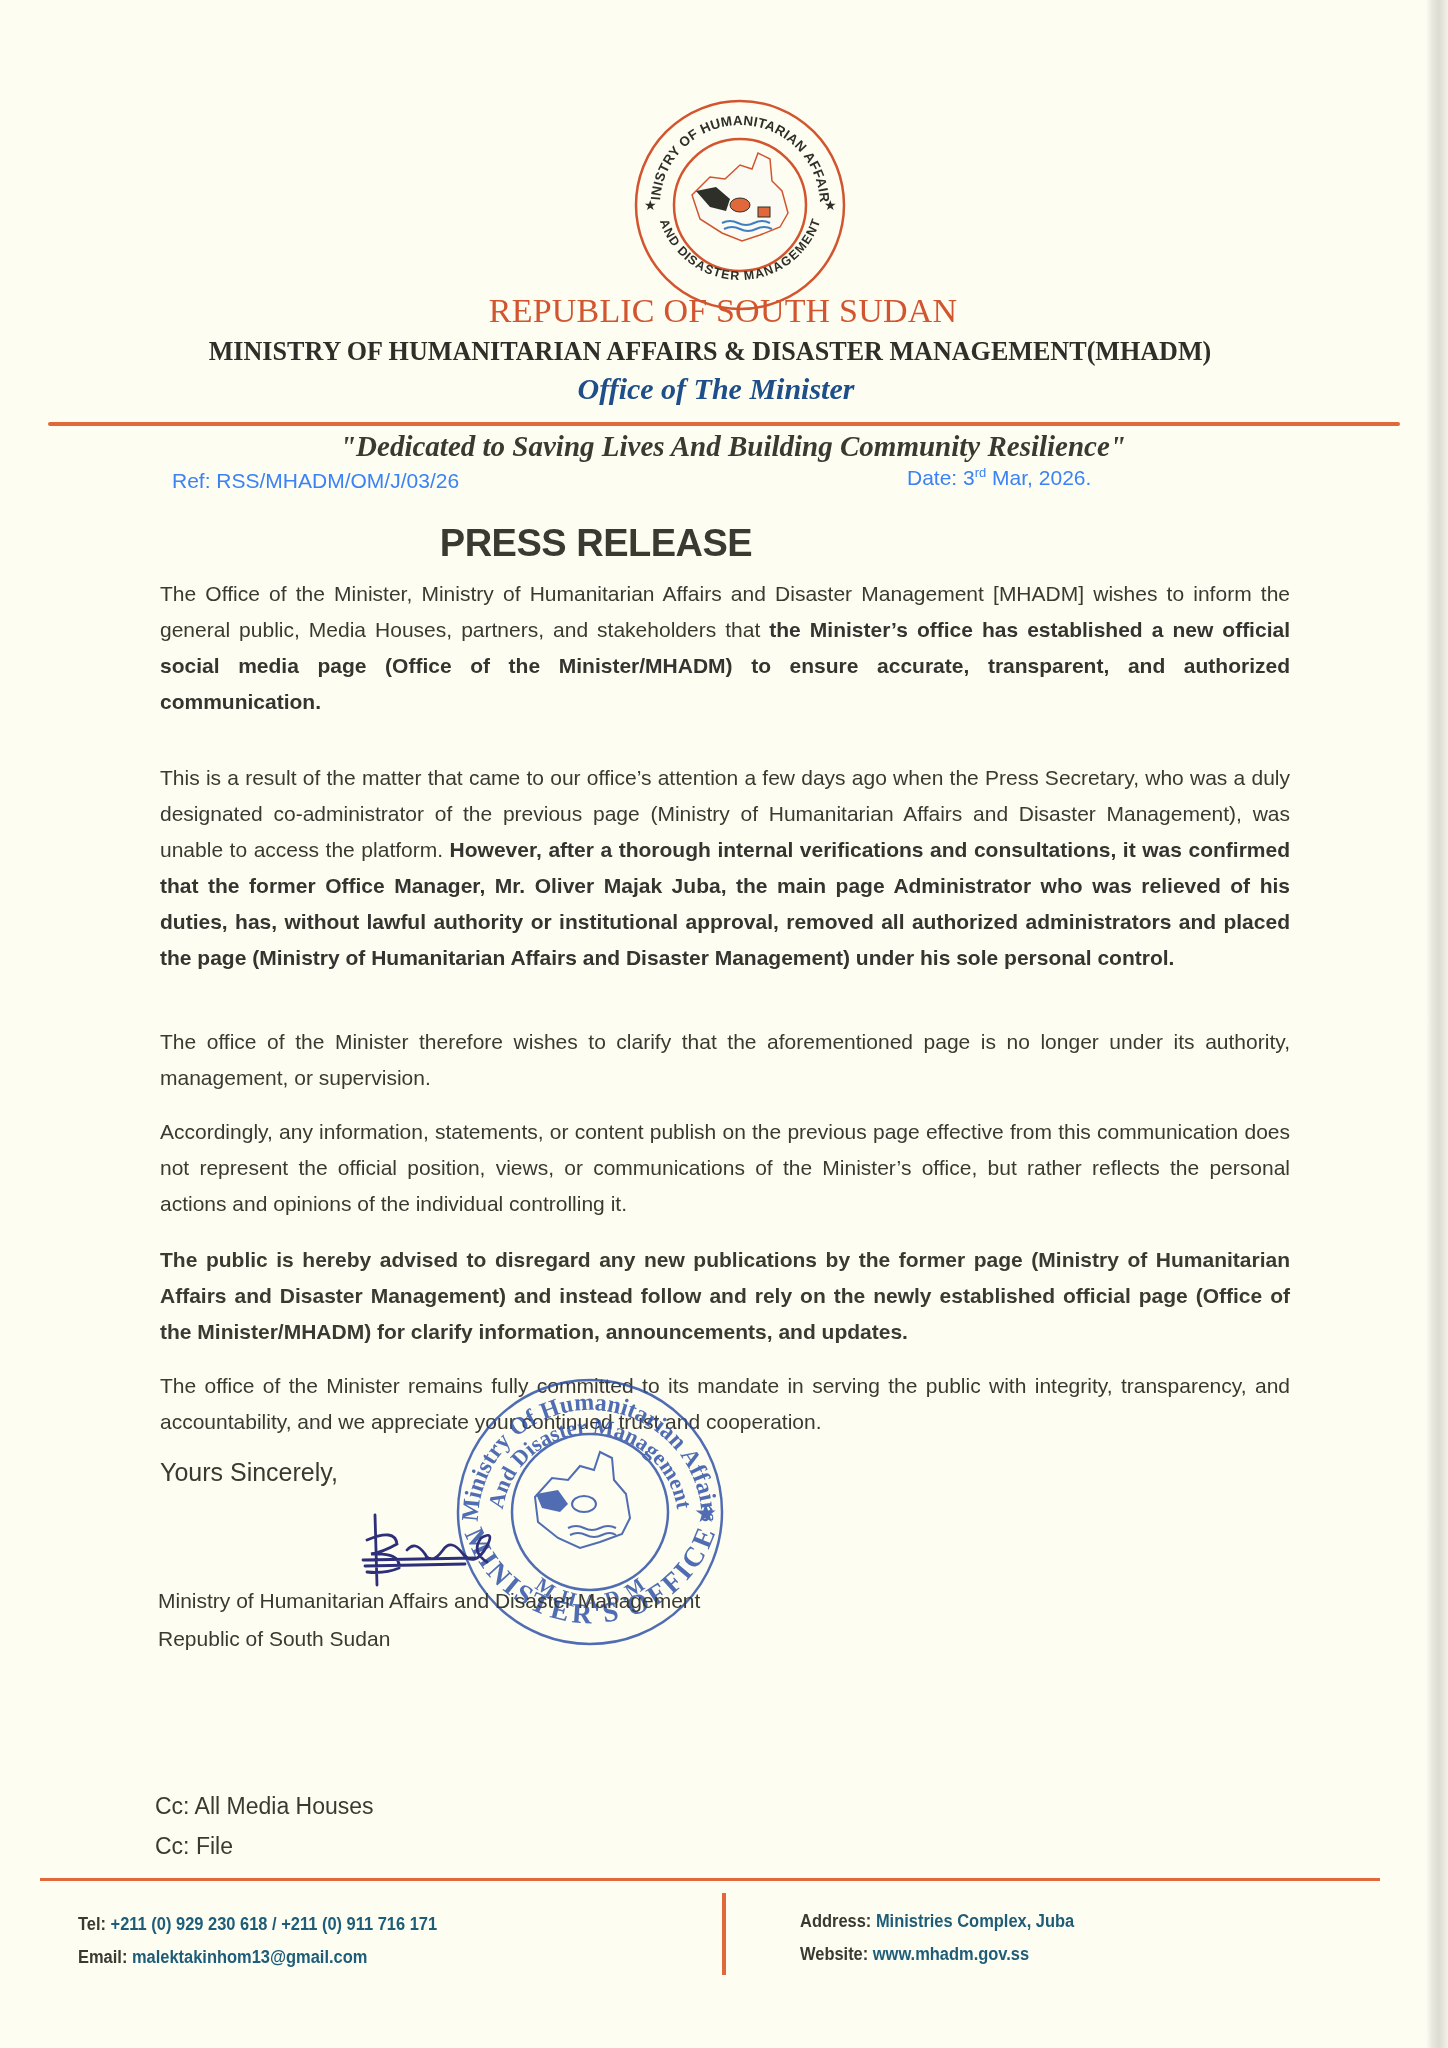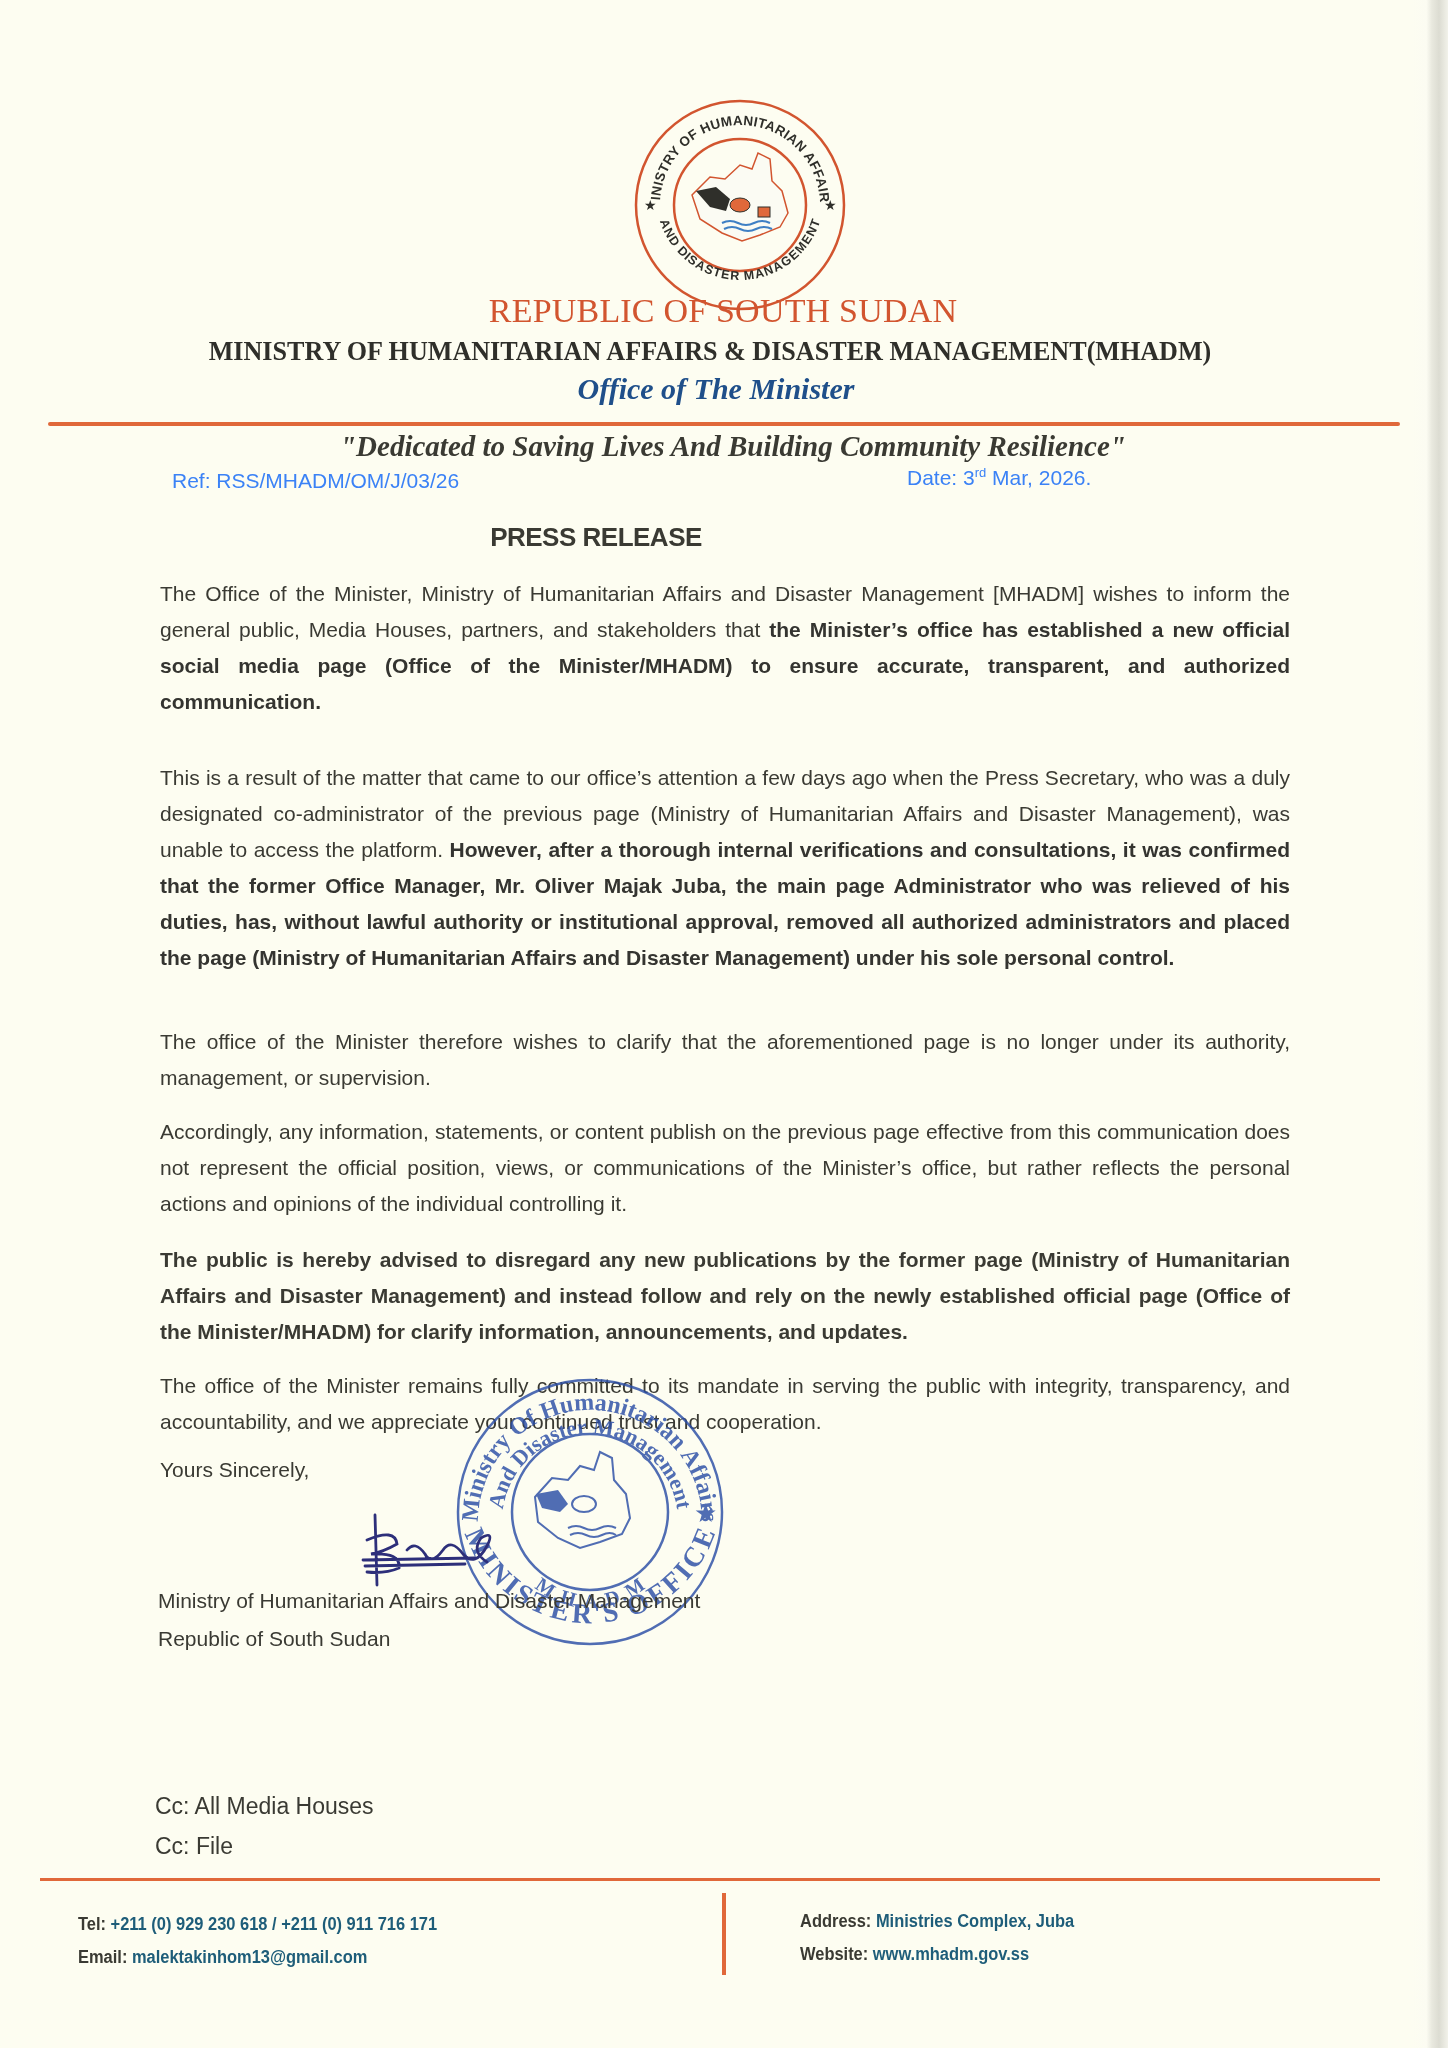--- a/index.html
+++ b/index.html
@@ -38,7 +38,7 @@
   .date sup { font-size: 13px; }
   .title {
     position: absolute; top: 522px; left: 0; width: 1192px; text-align: center;
-    font-weight: bold; font-size: 26px; color: #3a3a33; letter-spacing: -0.5px;
+    font-weight: bold; font-size: 38px; color: #3a3a33; letter-spacing: -0.5px;
   }
   .body { position: absolute; left: 160px; width: 1130px; font-size: 21px; line-height: 36px; color: #3a3a33; text-align: justify; }
   .body b { color: #343430; }

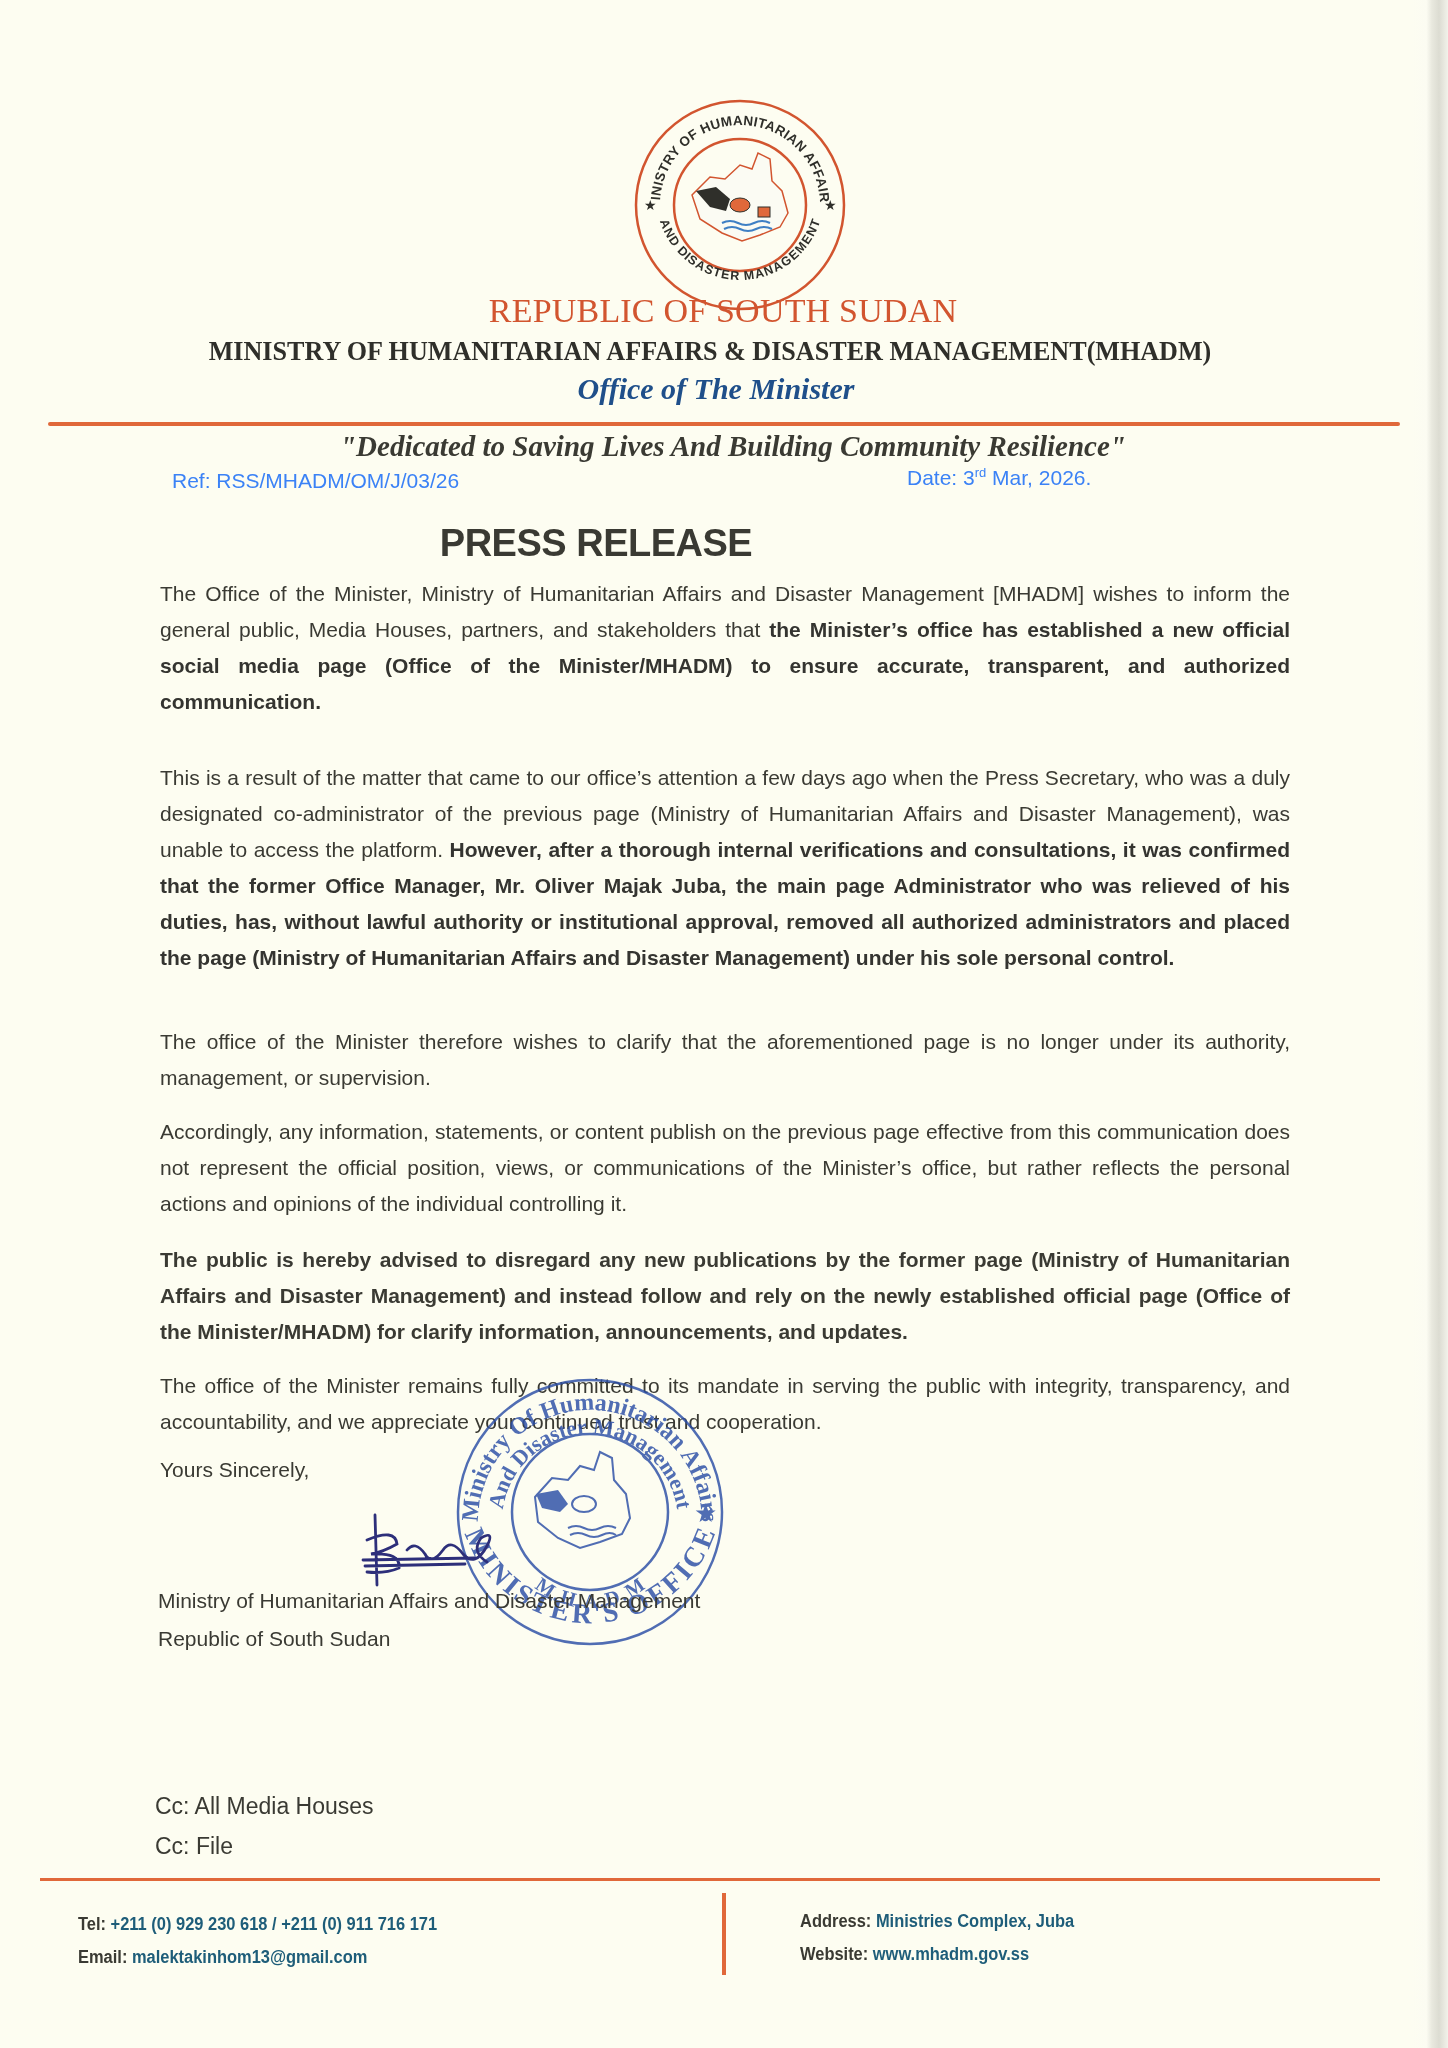--- a/index.html
+++ b/index.html
@@ -49,7 +49,7 @@
   .p5 { top: 1242px; font-weight: bold; }
   .p6 { top: 1368px; }
   .body p { margin: 0; }
-  .closing { position: absolute; left: 160px; top: 1458px; font-size: 21px; }
+  .closing { position: absolute; left: 160px; top: 1458px; font-size: 25px; }
   .sig-block { position: absolute; left: 158px; top: 1582px; font-size: 21px; line-height: 38px; }
   .sig-block .name, .sig-block .role { font-weight: bold; }
   .cc { position: absolute; left: 155px; top: 1786px; font-size: 23px; line-height: 40px; }

